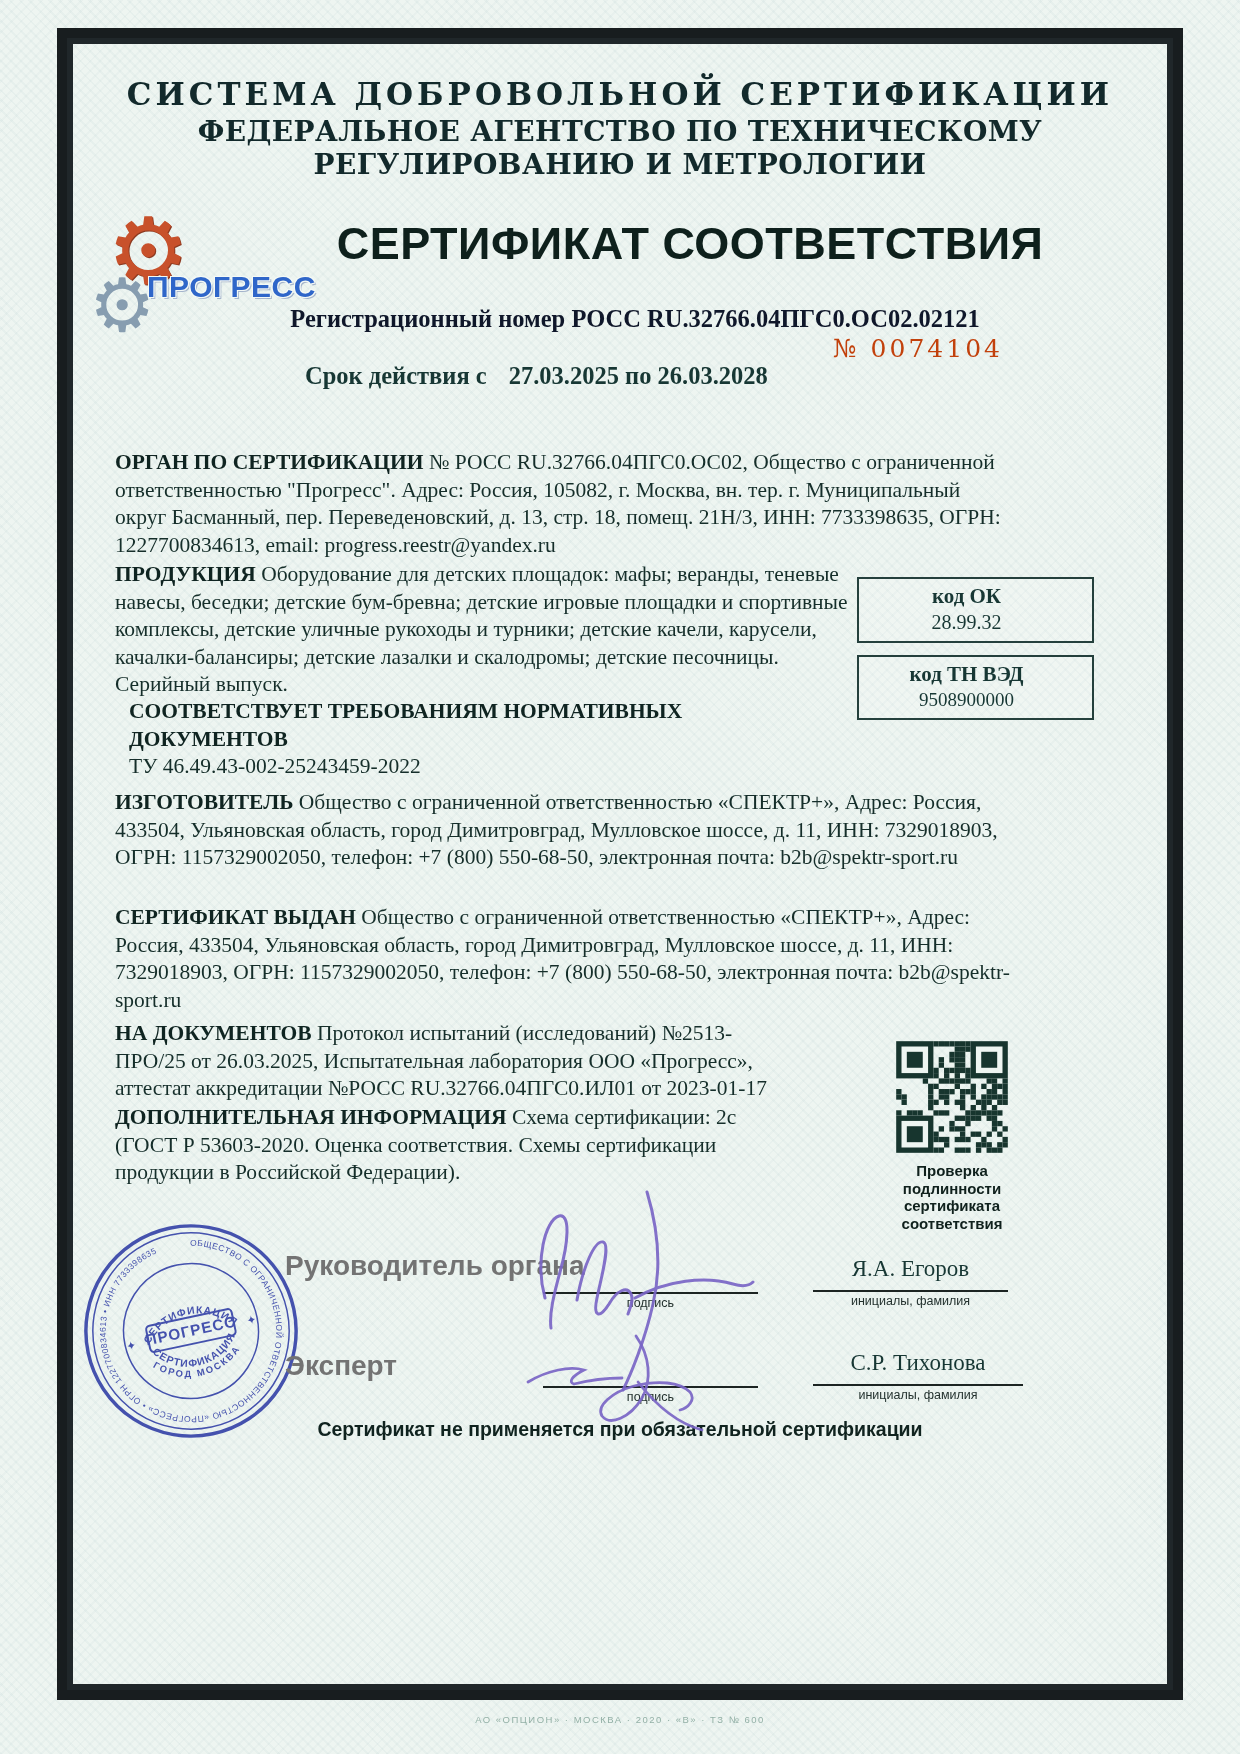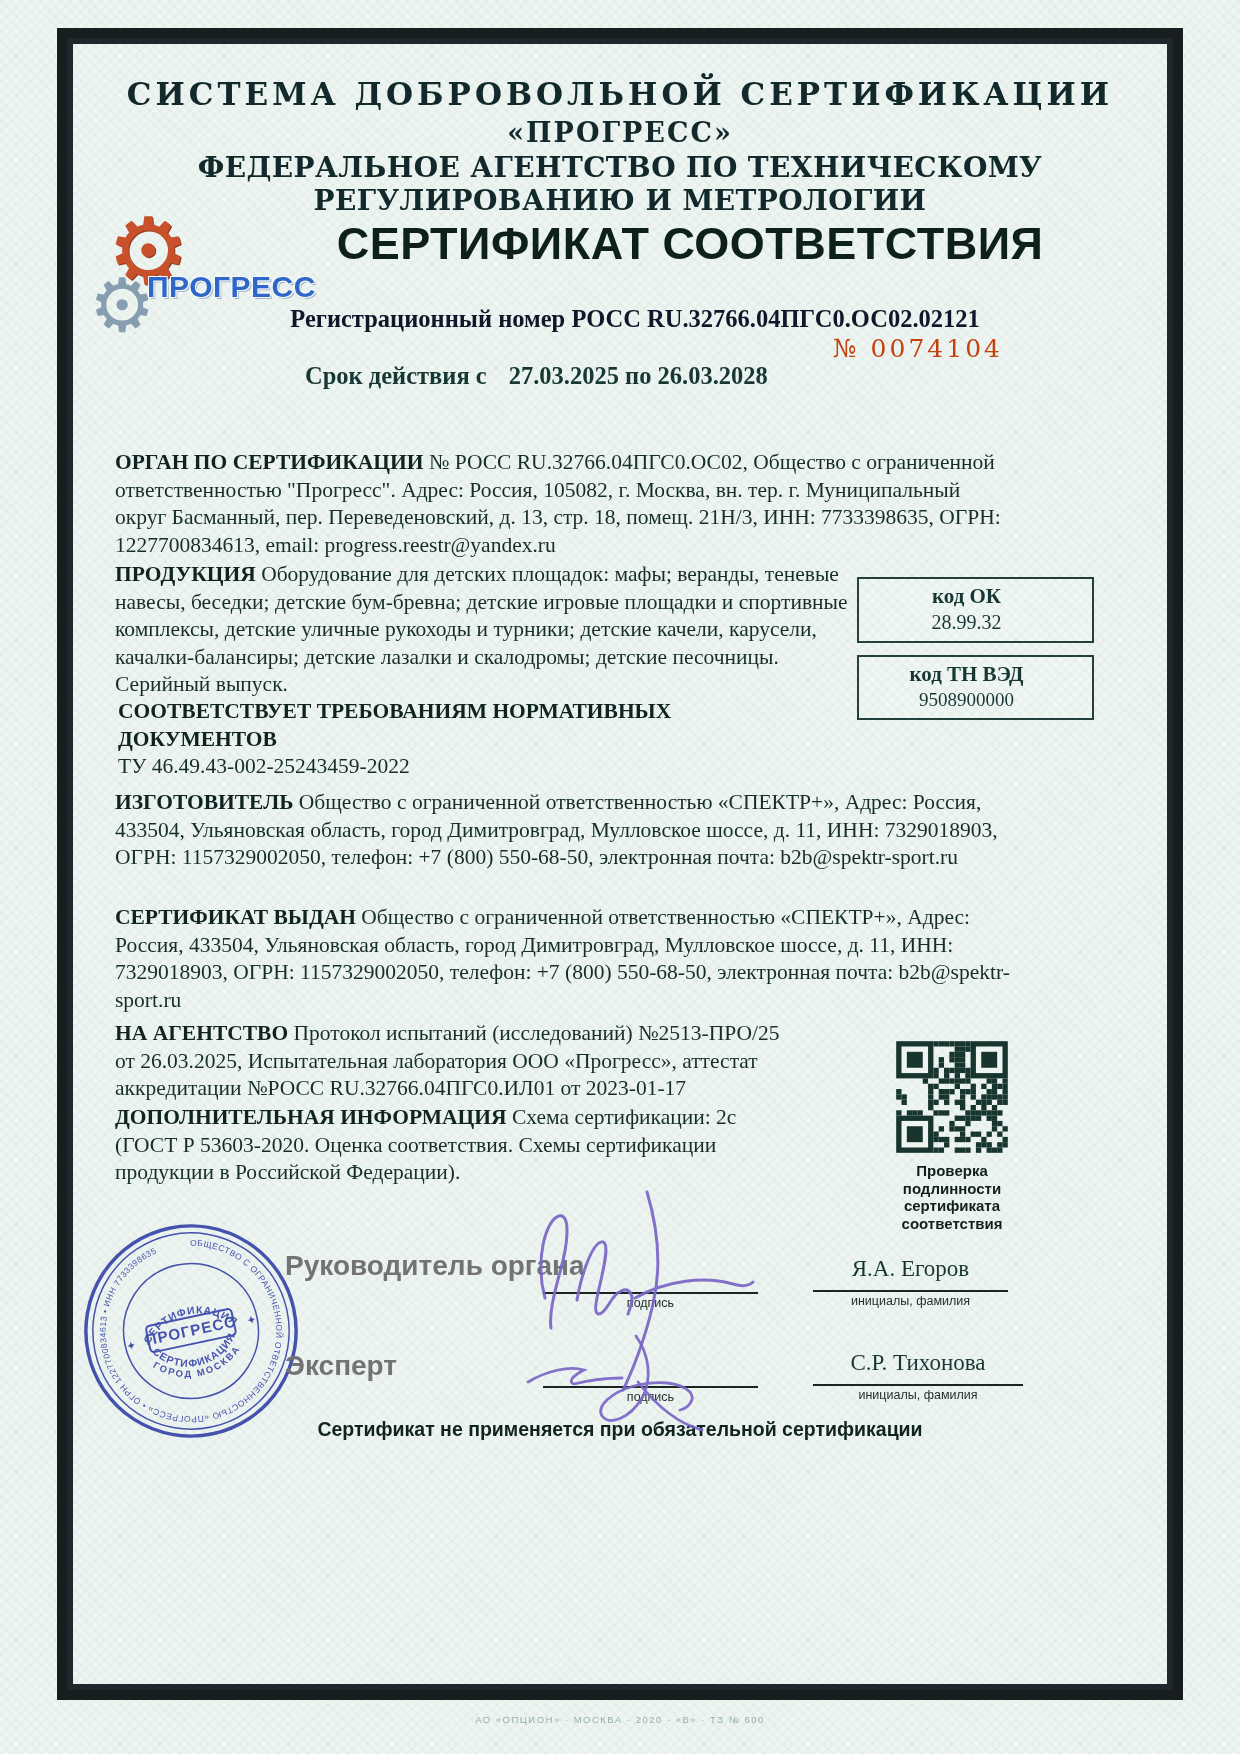--- a/index.html
+++ b/index.html
@@ -55,7 +55,6 @@
 
 <div class="hdr abs">
   <div class="l1">СИСТЕМА ДОБРОВОЛЬНОЙ СЕРТИФИКАЦИИ</div>
-  <div class="l2">«ПРОГРЕСС»</div>
   <div class="l3">ФЕДЕРАЛЬНОЕ АГЕНТСТВО ПО ТЕХНИЧЕСКОМУ РЕГУЛИРОВАНИЮ И МЕТРОЛОГИИ</div>
 </div>
 

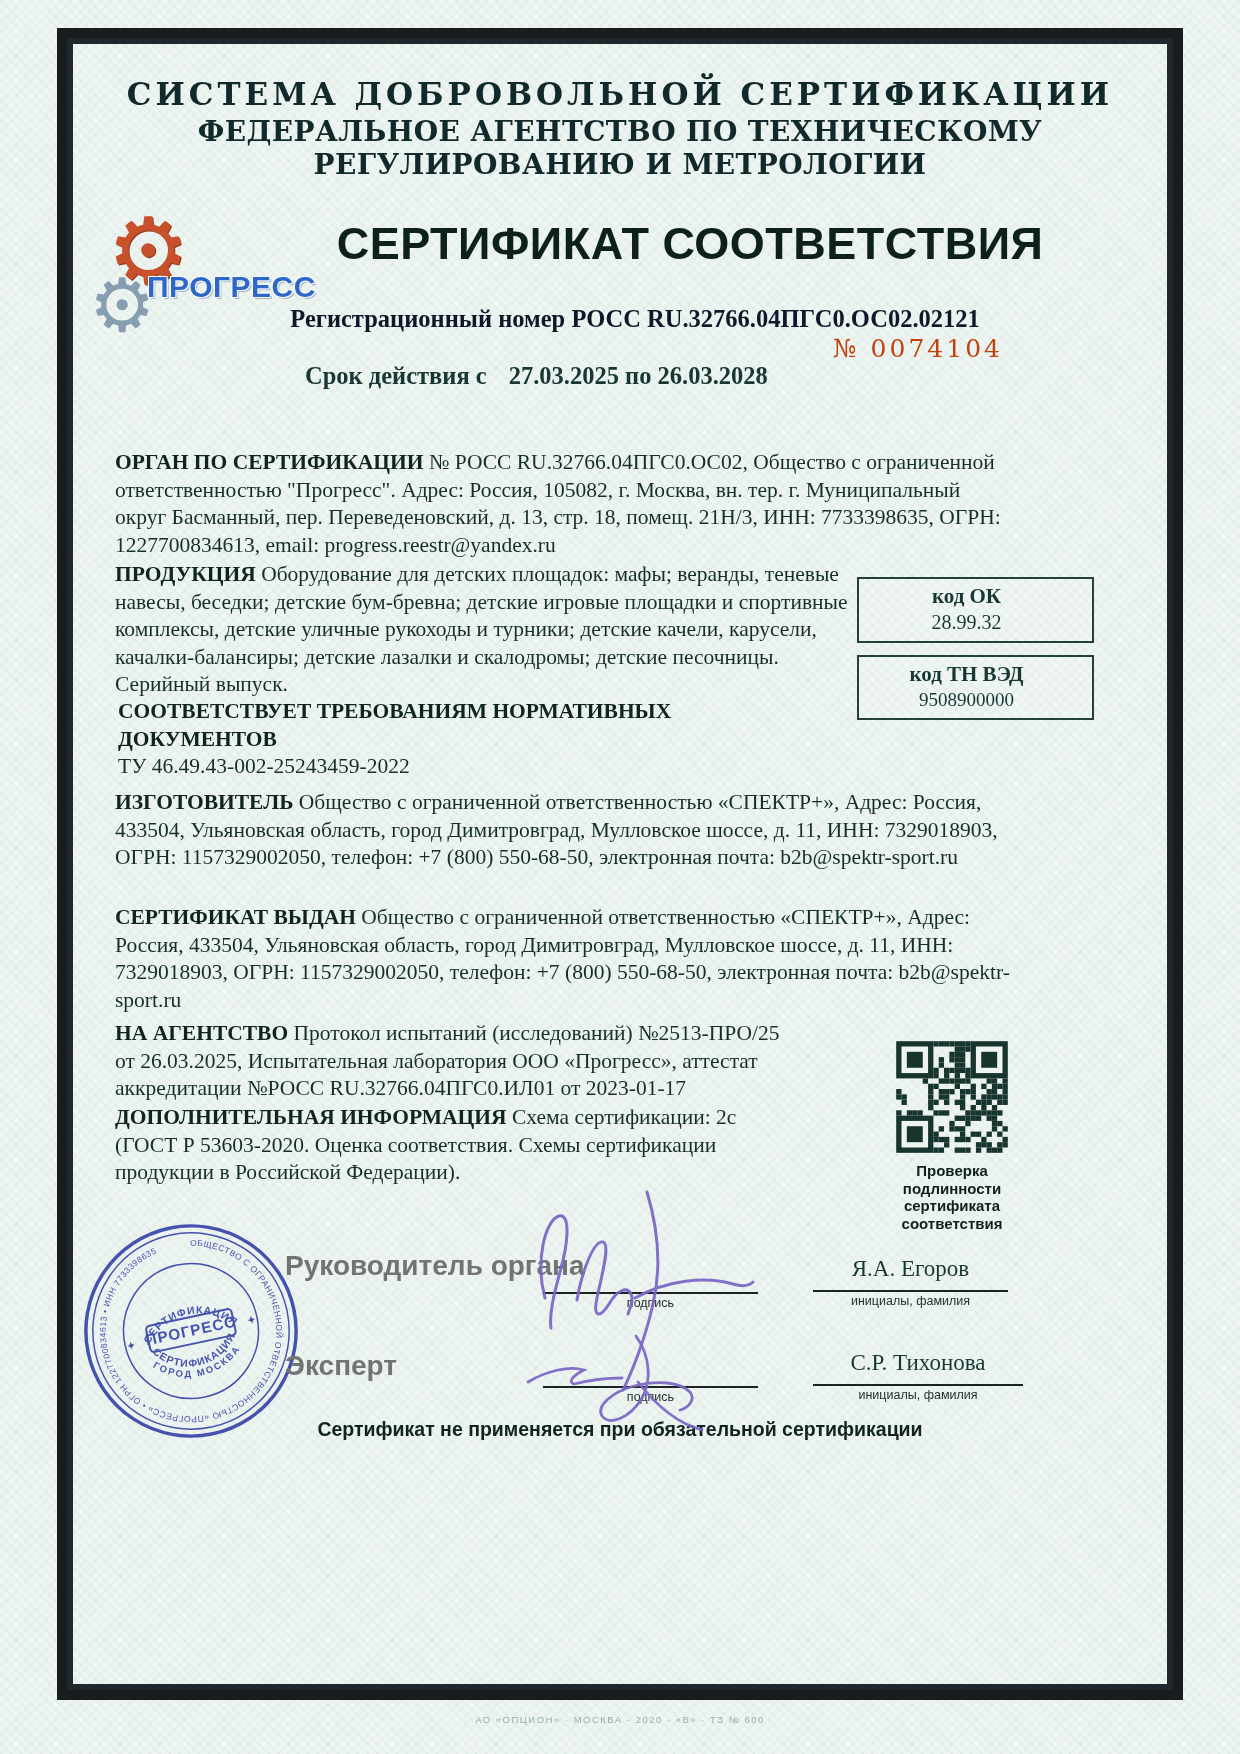--- a/index.html
+++ b/index.html
@@ -98,7 +98,7 @@
   <div class="cb-v" style="font-size:19px;">9508900000</div>
 </div>
 
-<div class="sec abs" style="left:118px;top:698px;width:570px;">
+<div class="sec abs" style="left:129px;top:698px;width:570px;">
   <div class="lbl">СООТВЕТСТВУЕТ ТРЕБОВАНИЯМ НОРМАТИВНЫХ ДОКУМЕНТОВ</div>
   <div>ТУ 46.49.43-002-25243459-2022</div>
 </div>

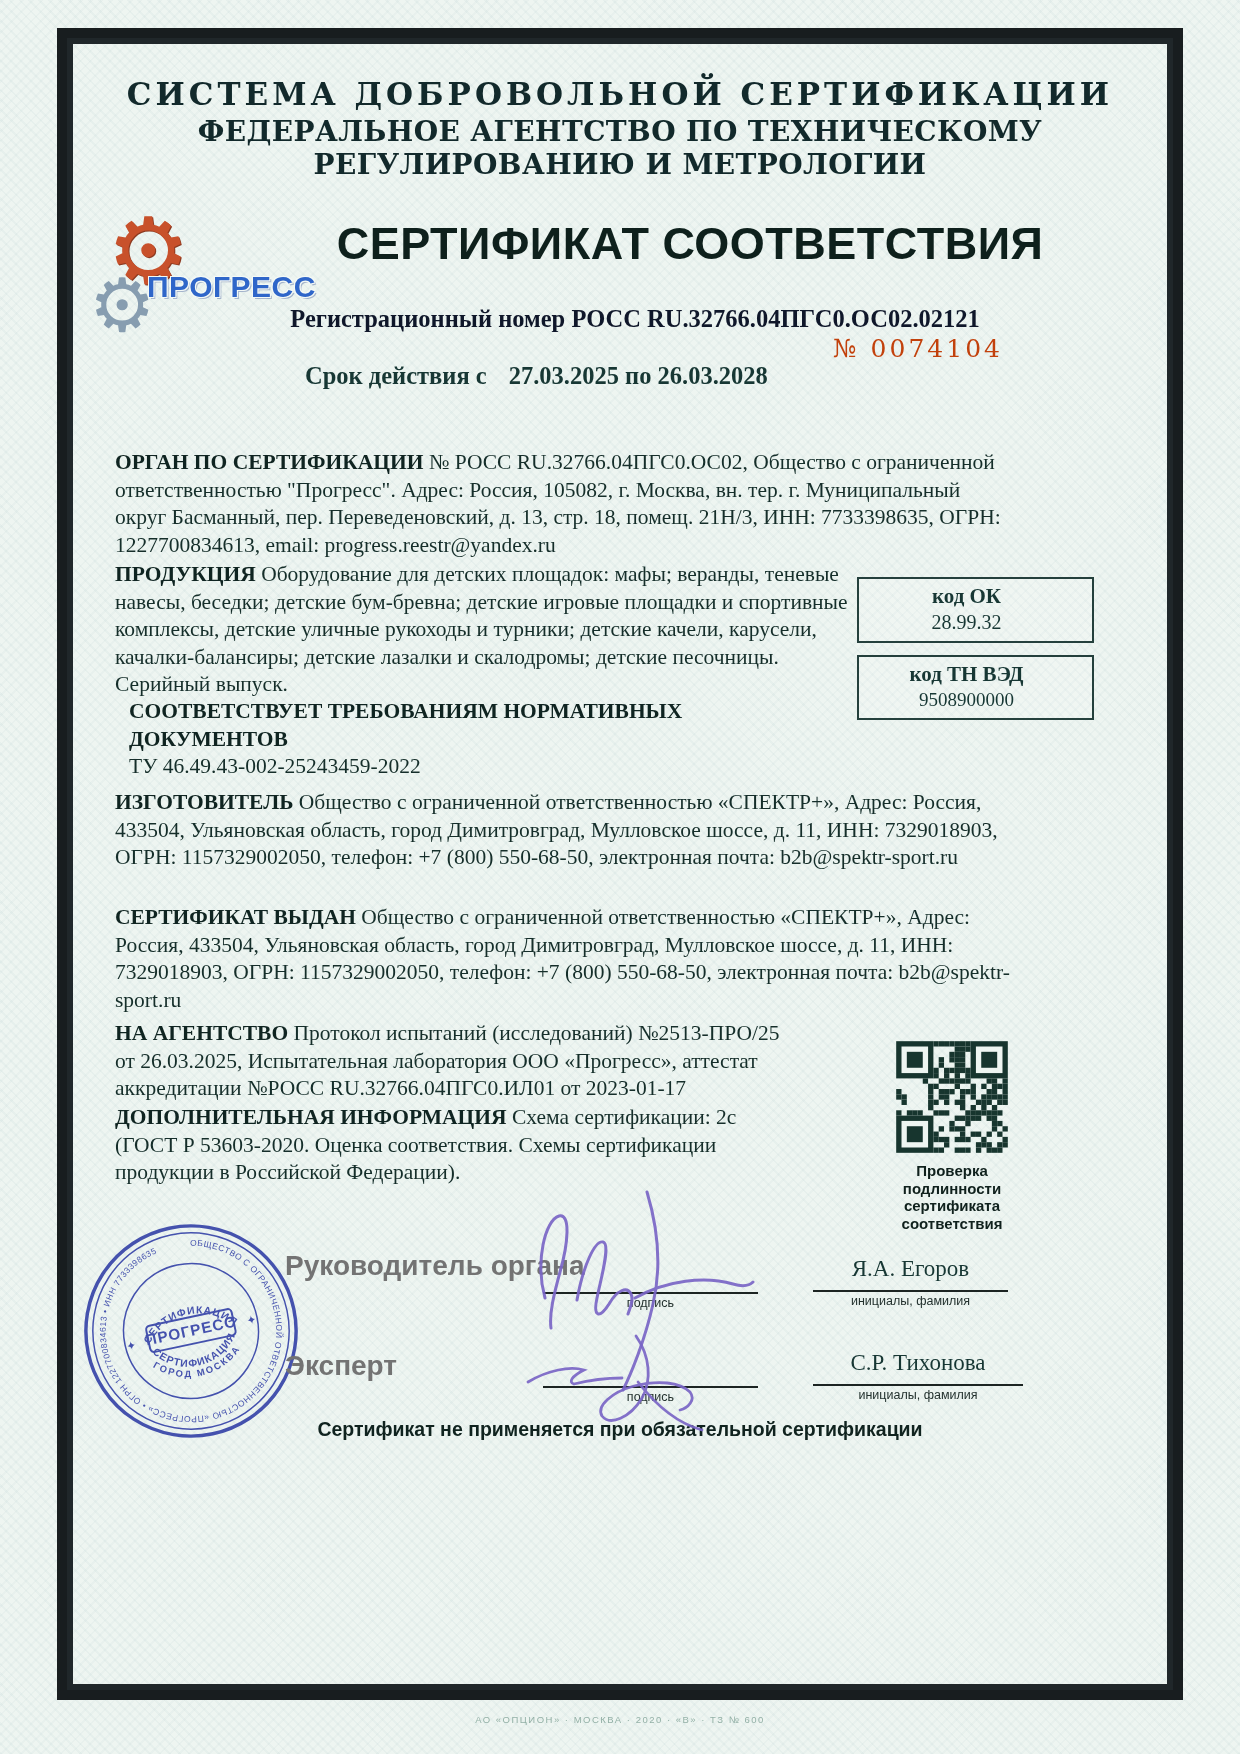--- a/index.html
+++ b/index.html
@@ -114,7 +114,7 @@
 </div>
 
 <div class="sec abs" style="left:115px;top:1020px;width:665px;">
-  <span class="lbl">НА АГЕНТСТВО</span>
+  <span class="lbl">НА ДОКУМЕНТОВ</span>
   <span>Протокол испытаний (исследований) №2513-ПРО/25 от 26.03.2025, Испытательная лаборатория ООО «Прогресс», аттестат аккредитации №РОСС RU.32766.04ПГС0.ИЛ01 от 2023-01-17</span>
 </div>
 

